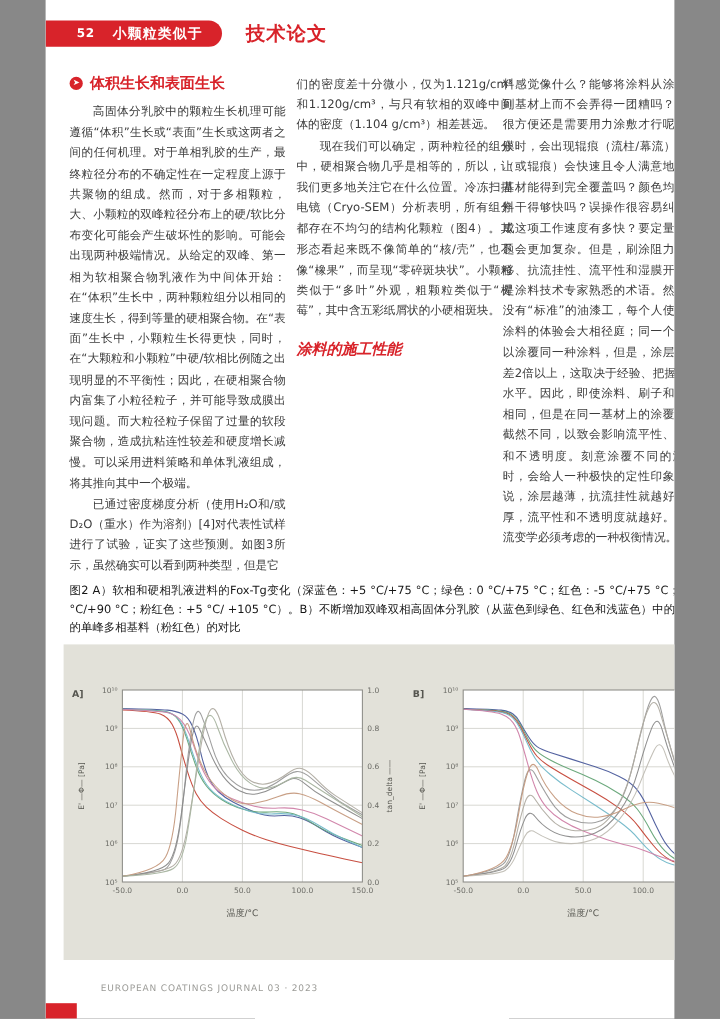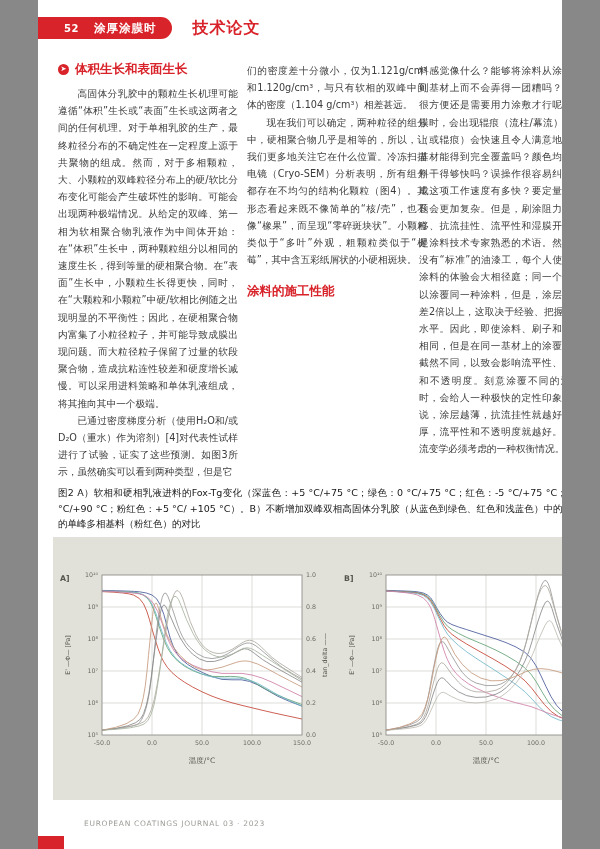--- a/index.html
+++ b/index.html
@@ -44,7 +44,7 @@
   <div id="header">
     <div id="badge">
       <span class="pg">52</span>
-      <span class="sec">涂厚涂膜时</span>
+      <span class="sec">小颗粒类似于</span>
     </div>
     <span id="article-type">技术论文</span>
   </div>

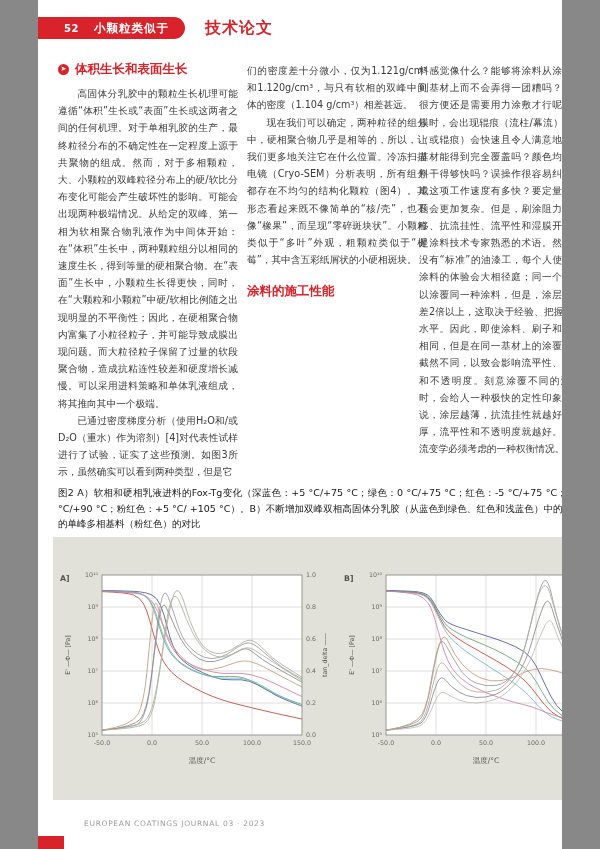--- a/index.html
+++ b/index.html
@@ -20,7 +20,7 @@
   .indent{text-indent:2em;}
   h2.section{color:#d8232a;font-size:12.5px;font-weight:bold;margin:0 0 9px 0;
              display:flex;align-items:center;gap:6px;line-height:14px;text-align:left;}
-  h2.mid{margin-top:16px;margin-bottom:22px;}
+  h2.mid{margin-top:16px;margin-bottom:22px;font-style:italic;}
   .bullet{width:11px;height:11px;border-radius:50%;background:#d8232a;color:#fff;
           display:inline-flex;align-items:center;justify-content:center;
           font-size:7px;flex:0 0 auto;line-height:11px;}

